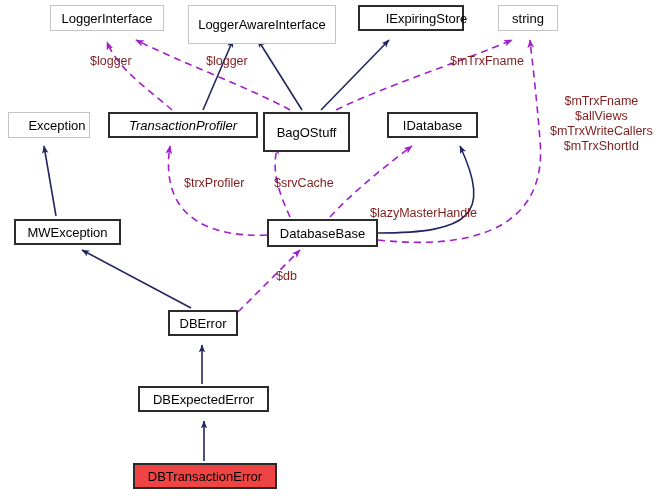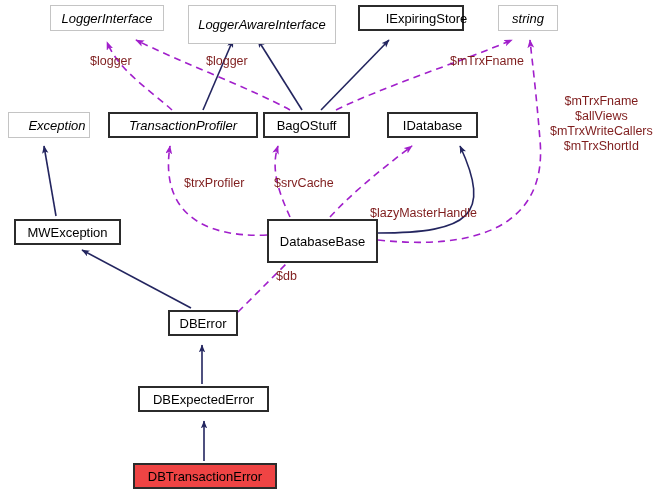--- a/index.html
+++ b/index.html
@@ -38,7 +38,6 @@
   }
   .node.plain {
     border: 1px solid #c4c4c4;
-    font-style: italic;
   }
   .node.bold {
     border: 2px solid #2b2b2b;

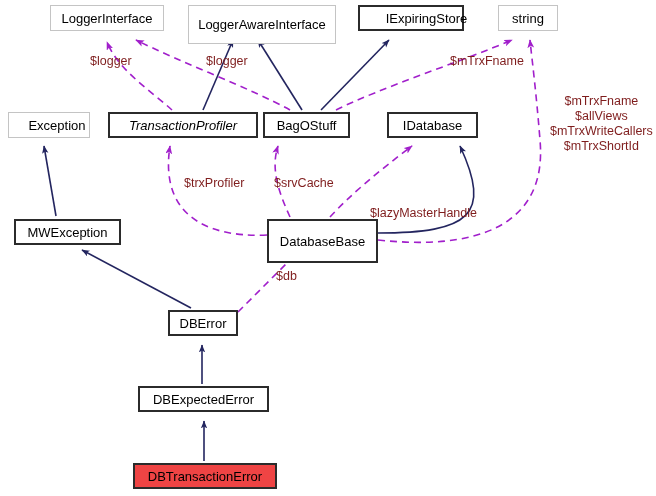--- a/index.html
+++ b/index.html
@@ -125,7 +125,7 @@
 
   <div class="node bold" style="left:108px; top:112px; width:150px; height:26px;font-style:italic;">TransactionProfiler</div>
 
-  <div class="node bold" style="left:263px; top:112px; width:87px;  height:26px;">BagOStuff</div>
+  <div class="node bold" style="left:263px; top:112px; width:87px;  height:40px;">BagOStuff</div>
 
   <div class="node bold" style="left:387px; top:112px; width:91px;  height:26px;">IDatabase</div>
 

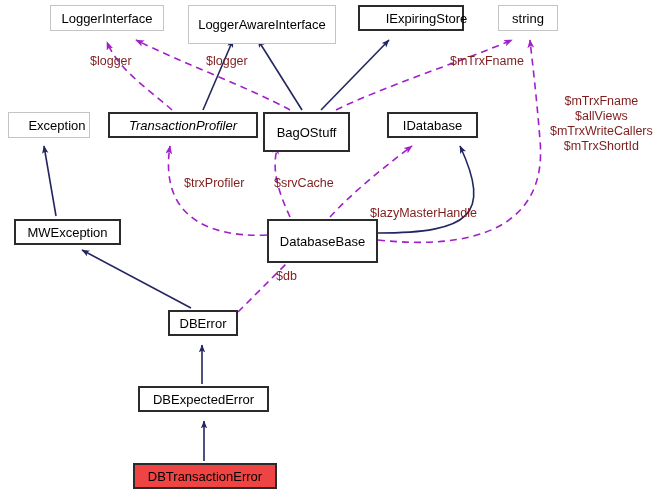--- a/index.html
+++ b/index.html
@@ -131,7 +131,7 @@
 
   <div class="node bold" style="left:14px;  top:219px; width:107px; height:26px;">MWException</div>
 
-  <div class="node bold" style="left:267px; top:219px; width:111px; height:44px;">DatabaseBase</div>
+  <div class="node bold" style="left:267px; top:219px; width:111px; height:28px;">DatabaseBase</div>
 
   <div class="node bold" style="left:168px; top:310px; width:70px;  height:26px;">DBError</div>
 

